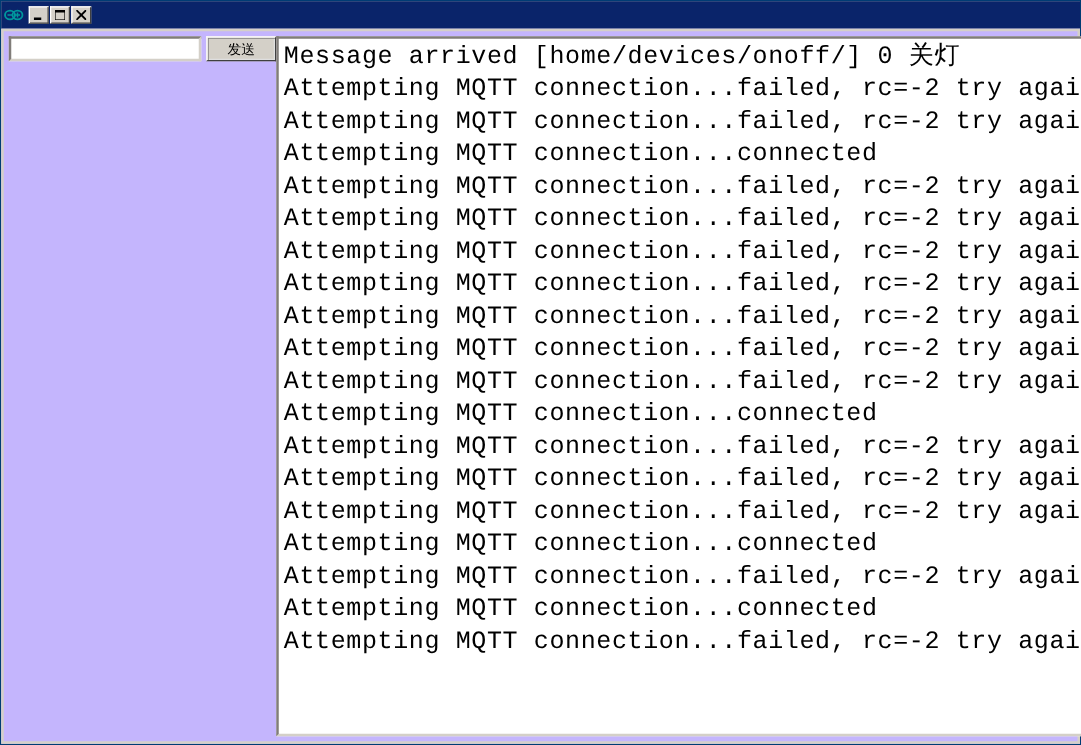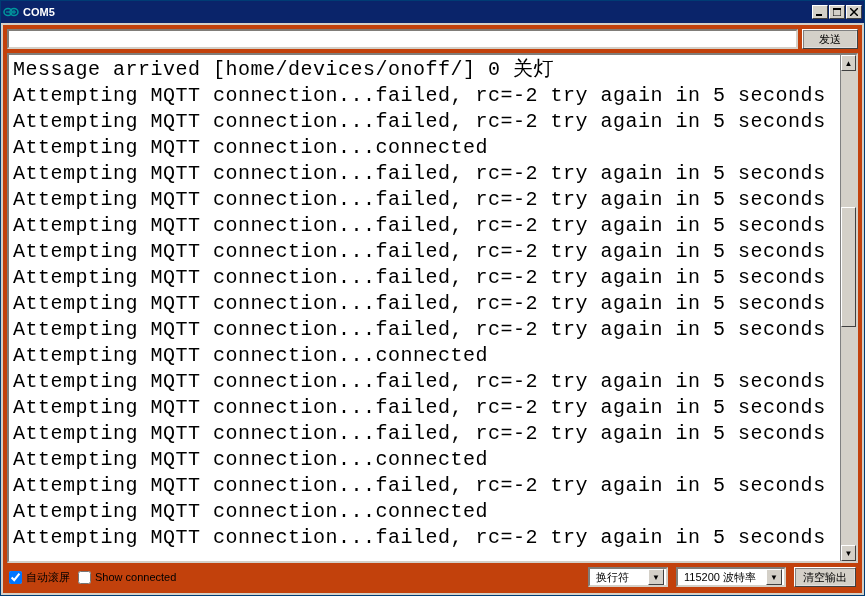--- a/index.html
+++ b/index.html
@@ -206,7 +206,6 @@
         <line x1="11" y1="6" x2="11" y2="10" stroke="#00979d" stroke-width="1.2"></line>
       </svg>
     </span>
-    <span class="titlebar-title">COM5</span>
     <div class="titlebar-buttons">
       <div class="titlebar-btn">
         <svg width="8" height="8" viewBox="0 0 8 8">

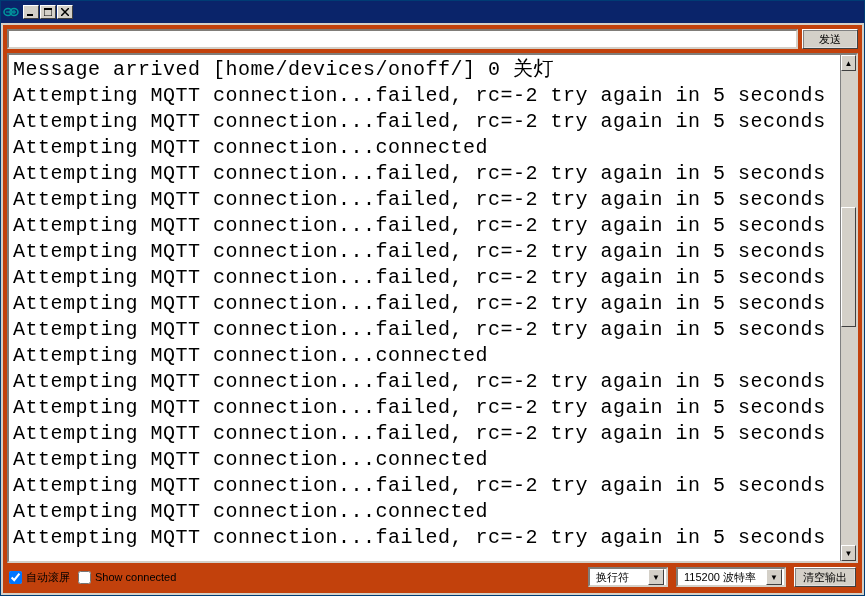--- a/index.html
+++ b/index.html
@@ -61,9 +61,9 @@
     }
     .content {
       flex: 1;
-      background: #c2410c;
-      display: flex;
-      flex-direction: column;
+      background: #c4b5fd;
+      display: flex;
+      flex-direction: row;
       padding: 4px;
       border: 2px solid;
       border-color: #d4d0c8;

